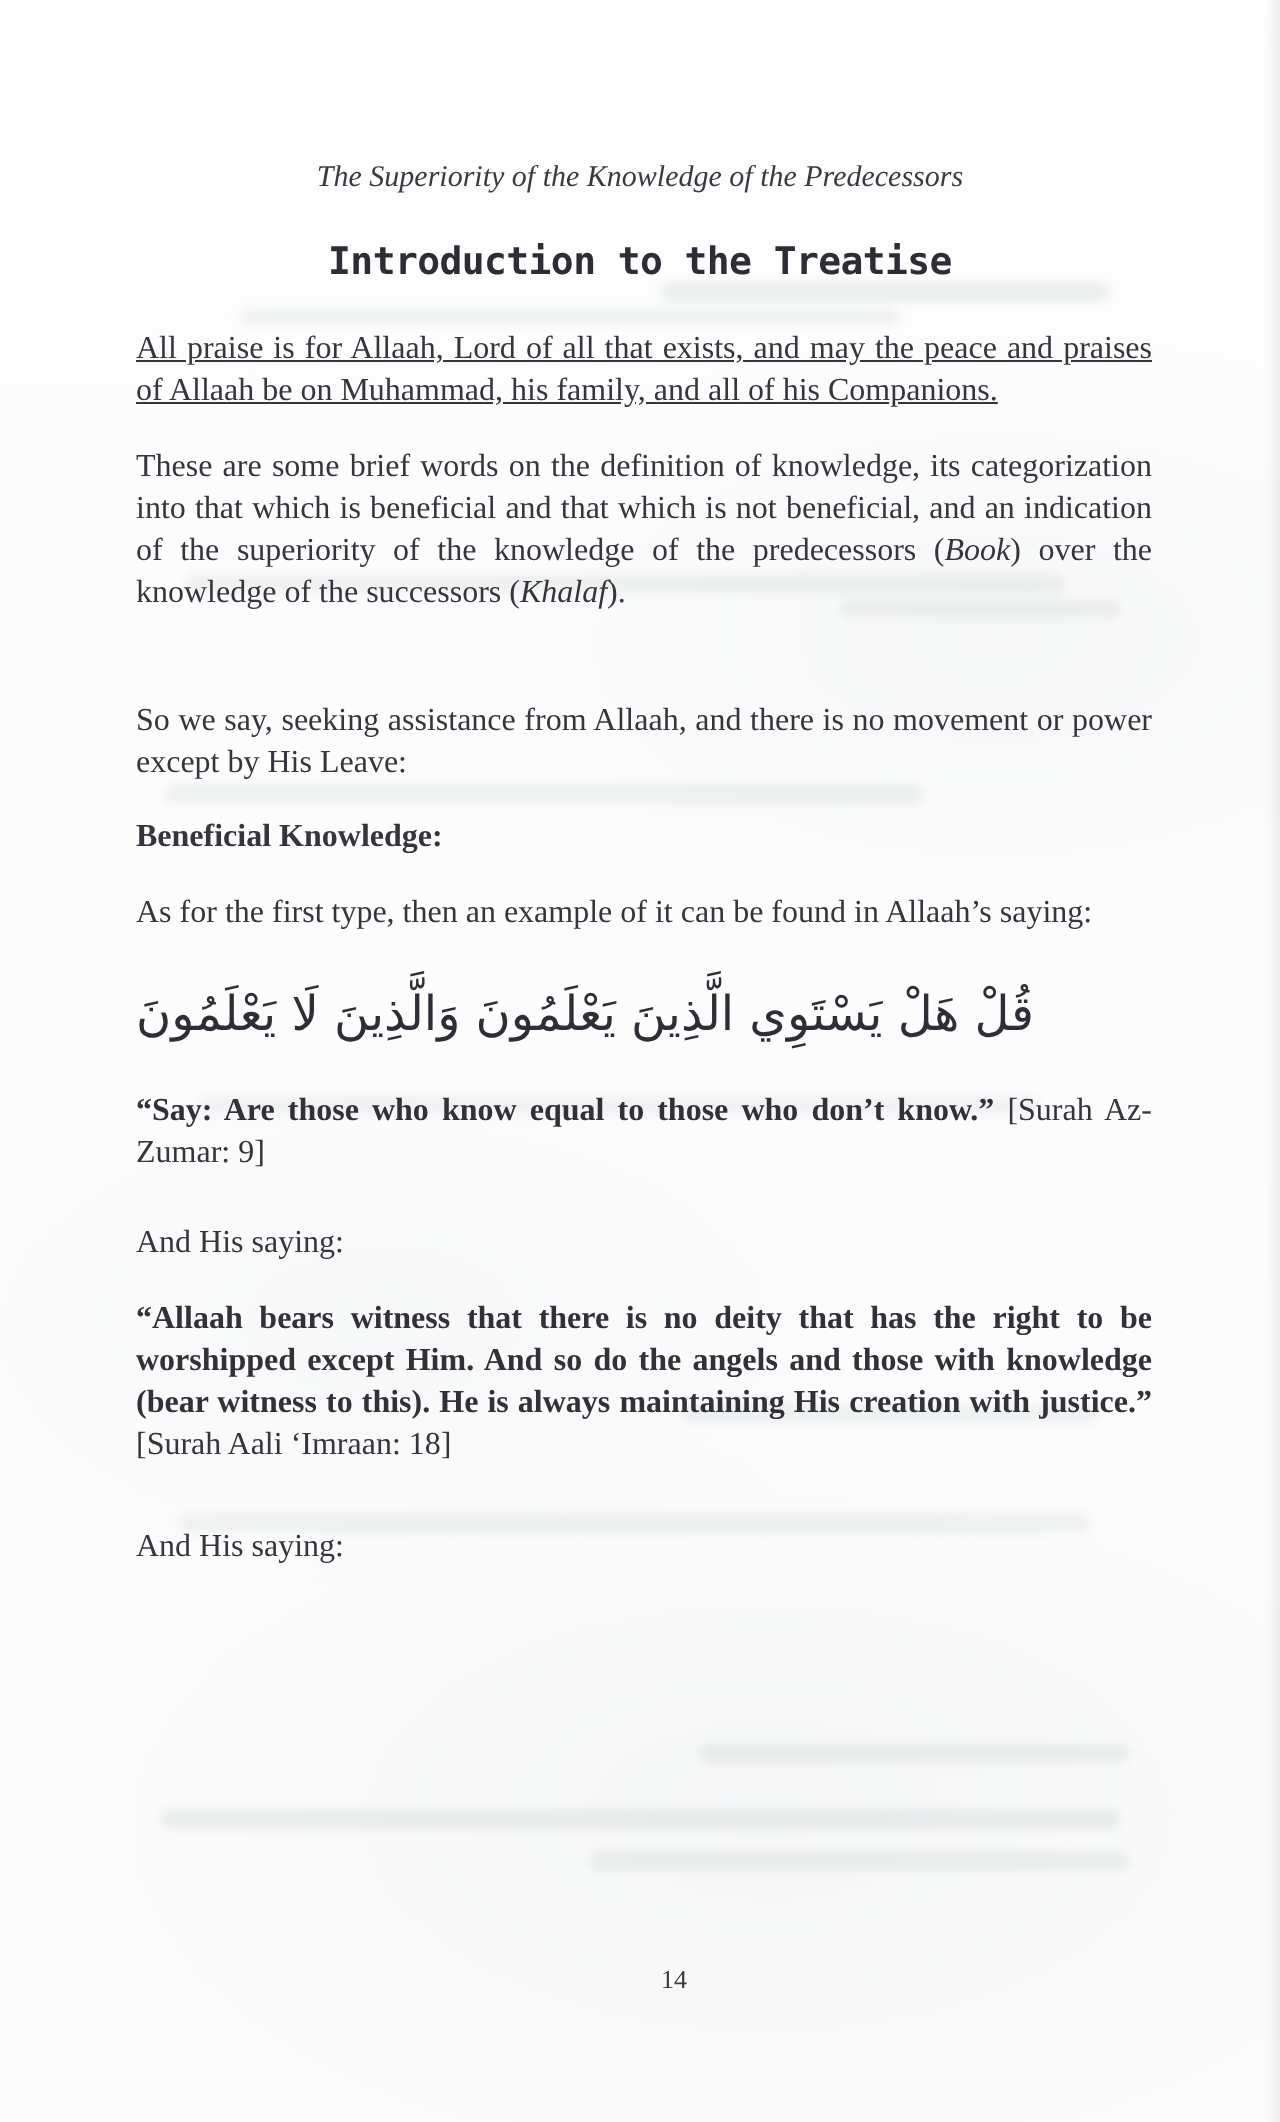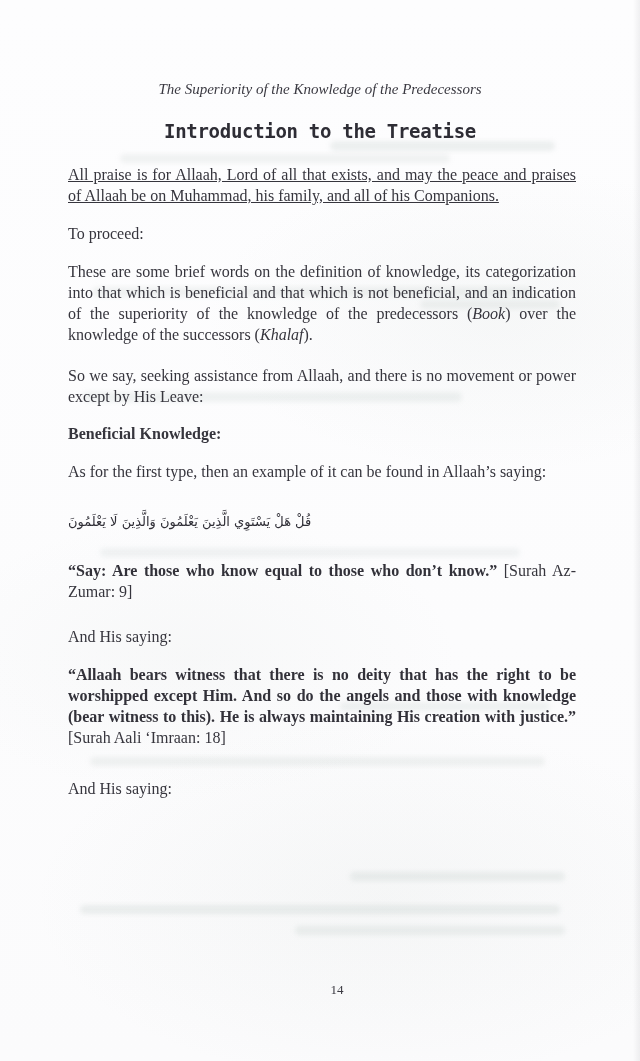--- a/index.html
+++ b/index.html
@@ -116,7 +116,6 @@
 
     <p class="p2">All praise is for Allaah, Lord of all that exists, and may the peace and praises of Allaah be on Muhammad, his family, and all of his Companions.</p>
 
-    <p class="p3">To proceed:</p>
 
     <p class="p4"><span>These are some brief words on the definition of knowledge, its categorization into that which is beneficial and that which is not beneficial, and an indication of the superiority of the knowledge of the predecessors (</span><i>Book</i><span>) over the knowledge of the successors (</span><i>Khalaf</i><span>).</span></p>
 

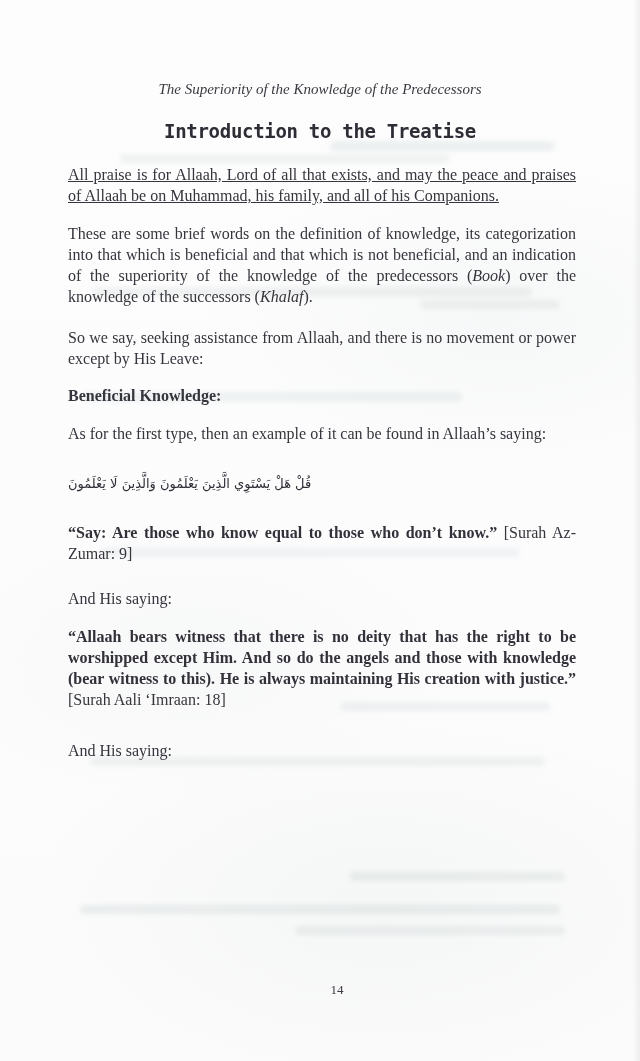--- a/index.html
+++ b/index.html
@@ -51,7 +51,7 @@
   .content p.p2{ margin-top:21px;text-decoration:underline; }
   .content p.p3{ margin-top:17px; }
   .content p.p4{ margin-top:17px; }
-  .content p.p5{ margin-top:20px; }
+  .content p.p5{ margin-top:43px; }
   .content p.subhead{ margin-top:16px; font-weight:bold; }
   .content p.p6{ margin-top:0; }
   .content p.p7{ margin-top:17px; }

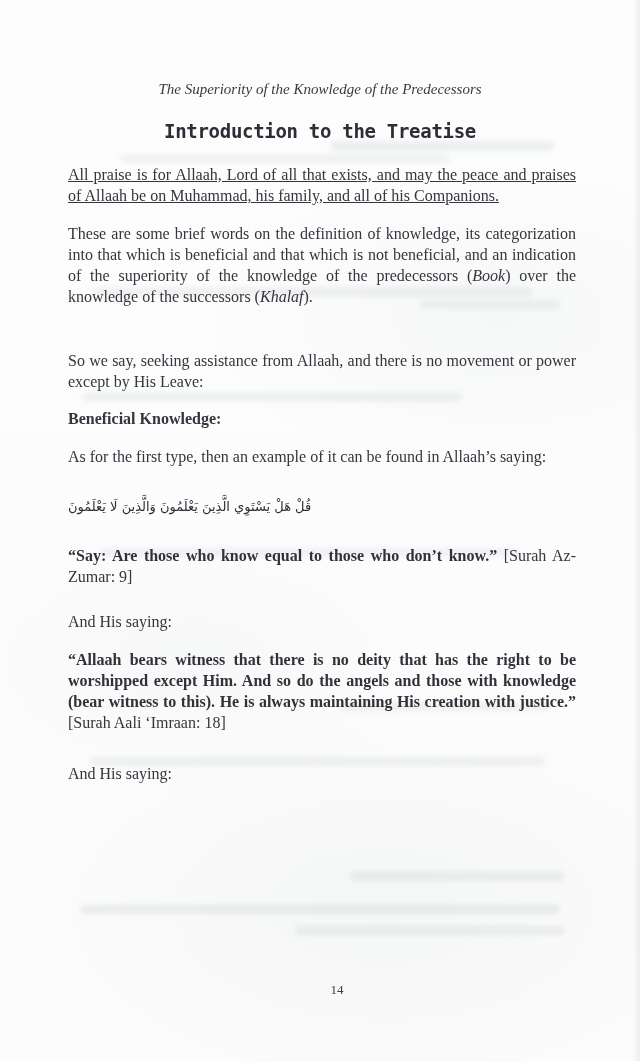--- a/index.html
+++ b/index.html
@@ -64,7 +64,7 @@
     margin:14px 0 0;
     text-align:center; direction:rtl;
     font-family:"DejaVu Sans", sans-serif;
-    font-size:13px; line-height:34px;
+    font-size:24px; line-height:34px;
     color:#2f2e36;
     text-align-last:center;
   }

